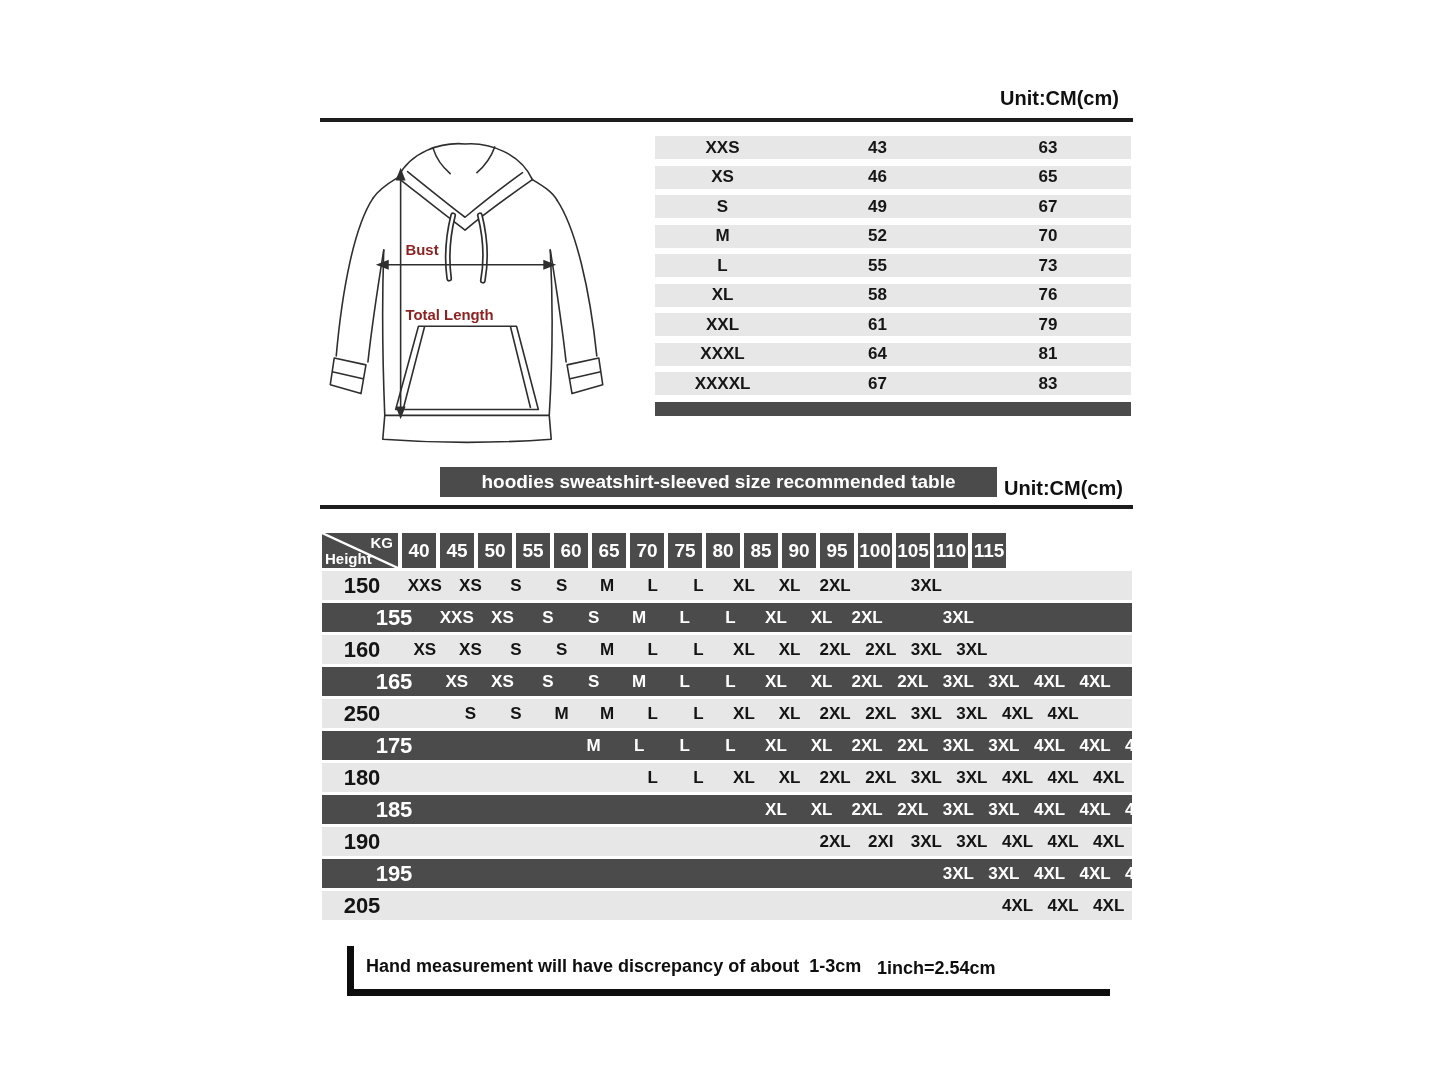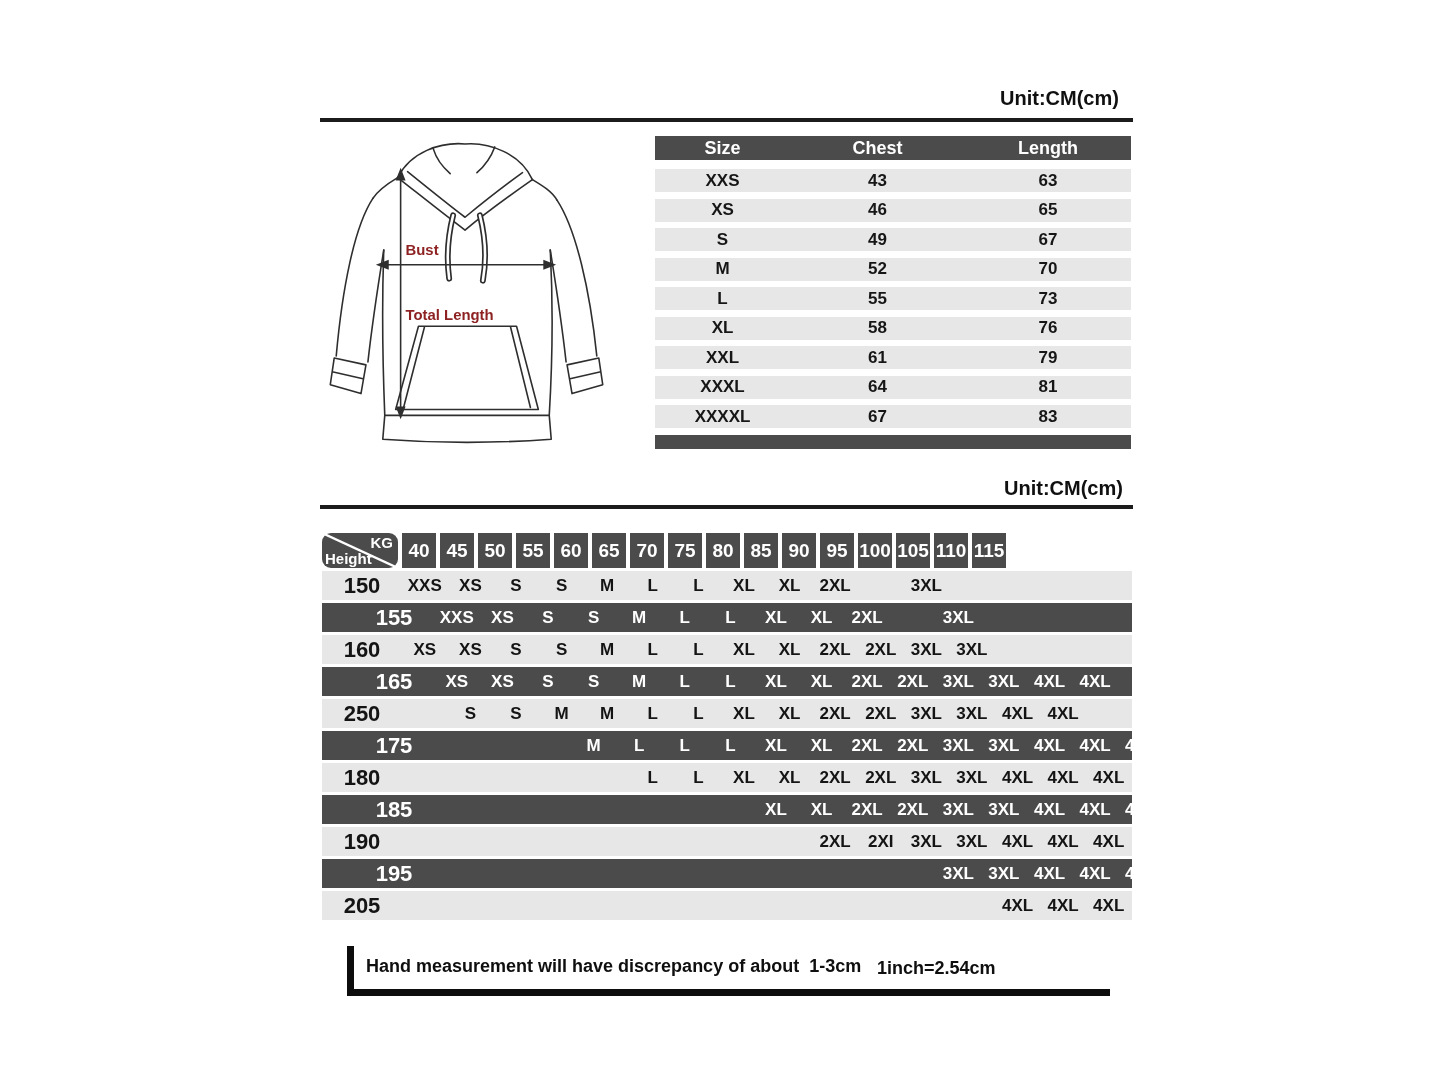--- a/index.html
+++ b/index.html
@@ -110,11 +110,6 @@
   </svg>
 
   <div class="size-table">
-    <div class="st-header">
-        <div class="st-col0">Size</div>
-        <div class="st-col1">Chest</div>
-        <div class="st-col2">Length</div>
-      </div>
     <div class="st-body">
         <div class="st-row">
           <div class="st-col0">XXS</div>

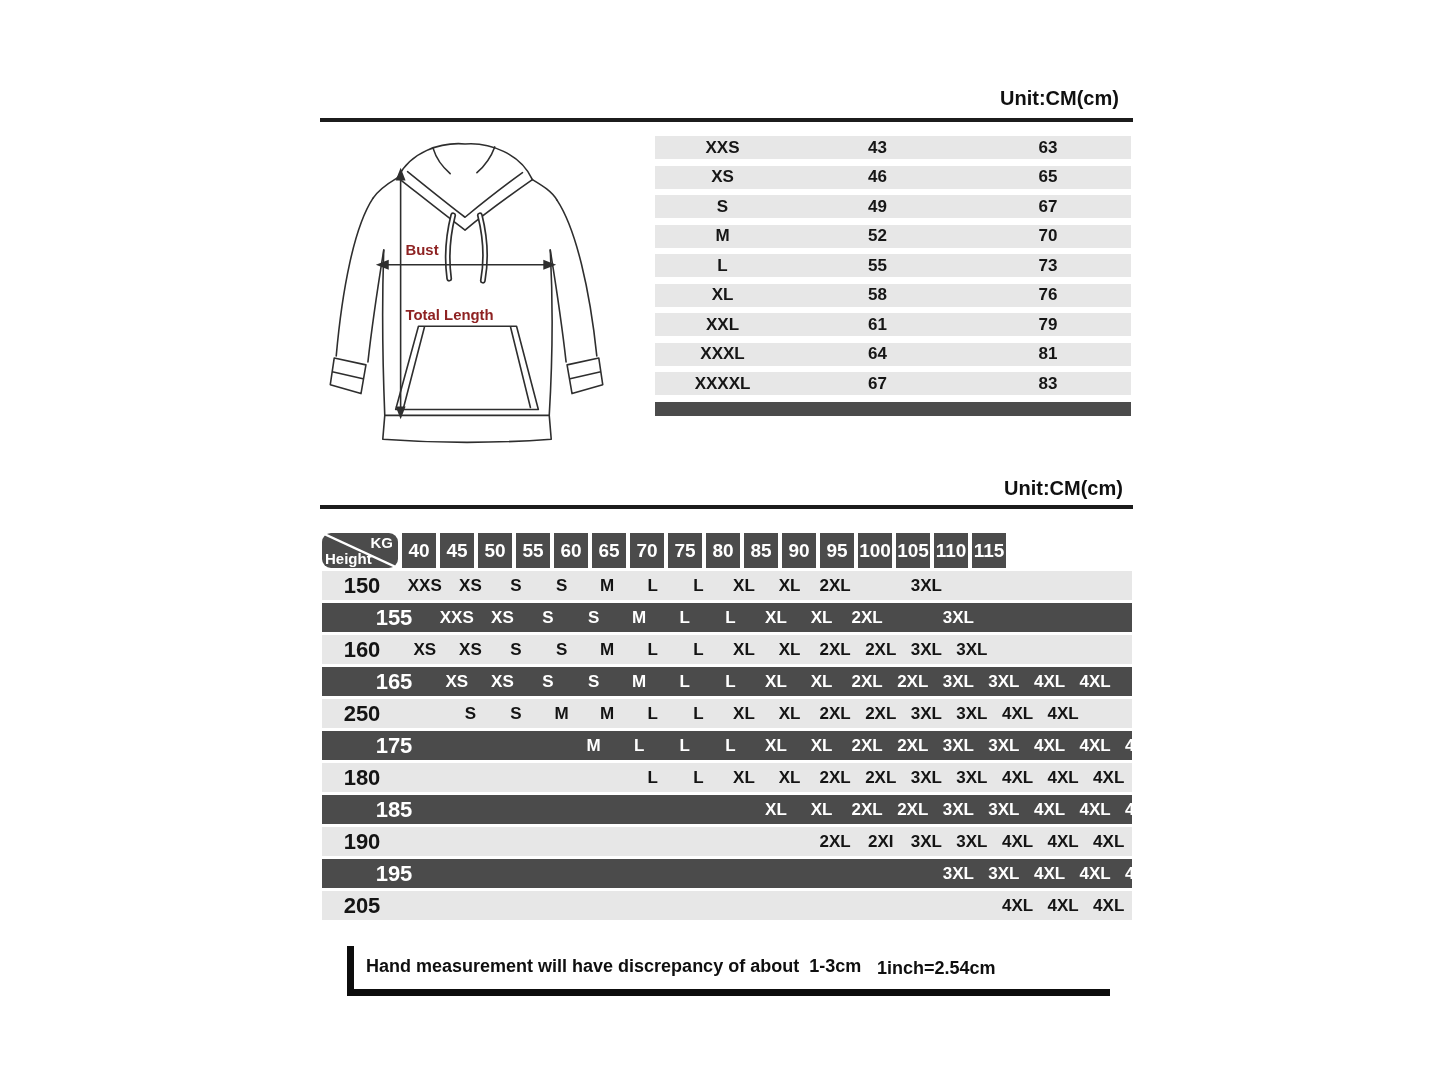--- a/index.html
+++ b/index.html
@@ -160,6 +160,9 @@
     <div class="st-footerbar"></div>
   </div>
 
+  <div class="title-bar t2">
+    <span>hoodies sweatshirt-sleeved size recommended table</span>
+  </div>
   <div class="unit u2">Unit:CM(cm)</div>
   <div class="divider d2"></div>
 

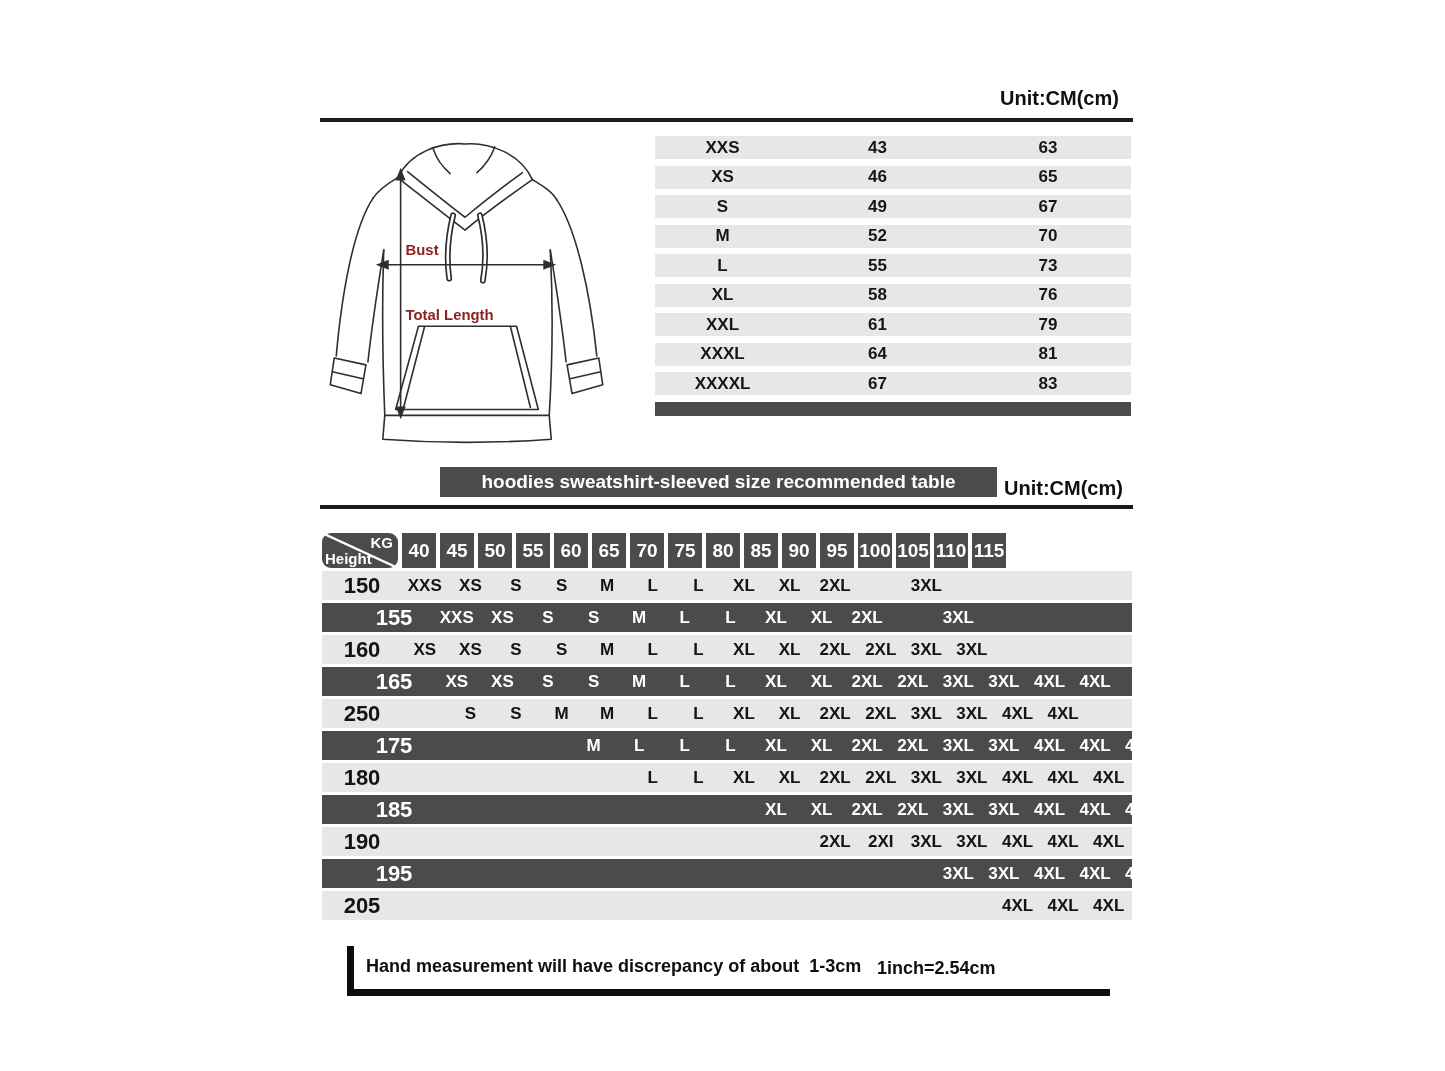--- a/index.html
+++ b/index.html
@@ -39,7 +39,7 @@
   .matrix { position:absolute; left:322px; top:533px; width:810px; }
   .mx-header { display:flex; height:35px; margin-bottom:3px; }
   .mx-corner { position:relative; width:76px; height:35px; margin-right:4px;
-               background:var(--dark,#4b4b4b); color:#fff; font-weight:bold; flex:none;border-radius:9px; }
+               background:var(--dark,#4b4b4b); color:#fff; font-weight:bold; flex:none; }
   .mx-corner .kg { position:absolute; right:5px; top:1px; font-size:15px; }
   .mx-corner .ht { position:absolute; left:3px; bottom:1px; font-size:15px; }
   .mx-corner svg { position:absolute; left:0; top:0; width:76px; height:35px; }

